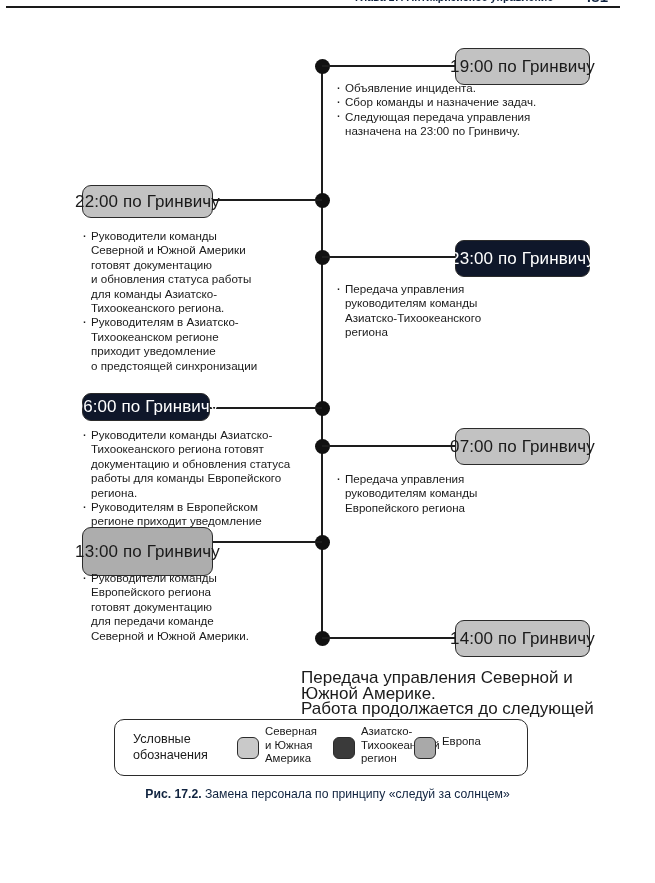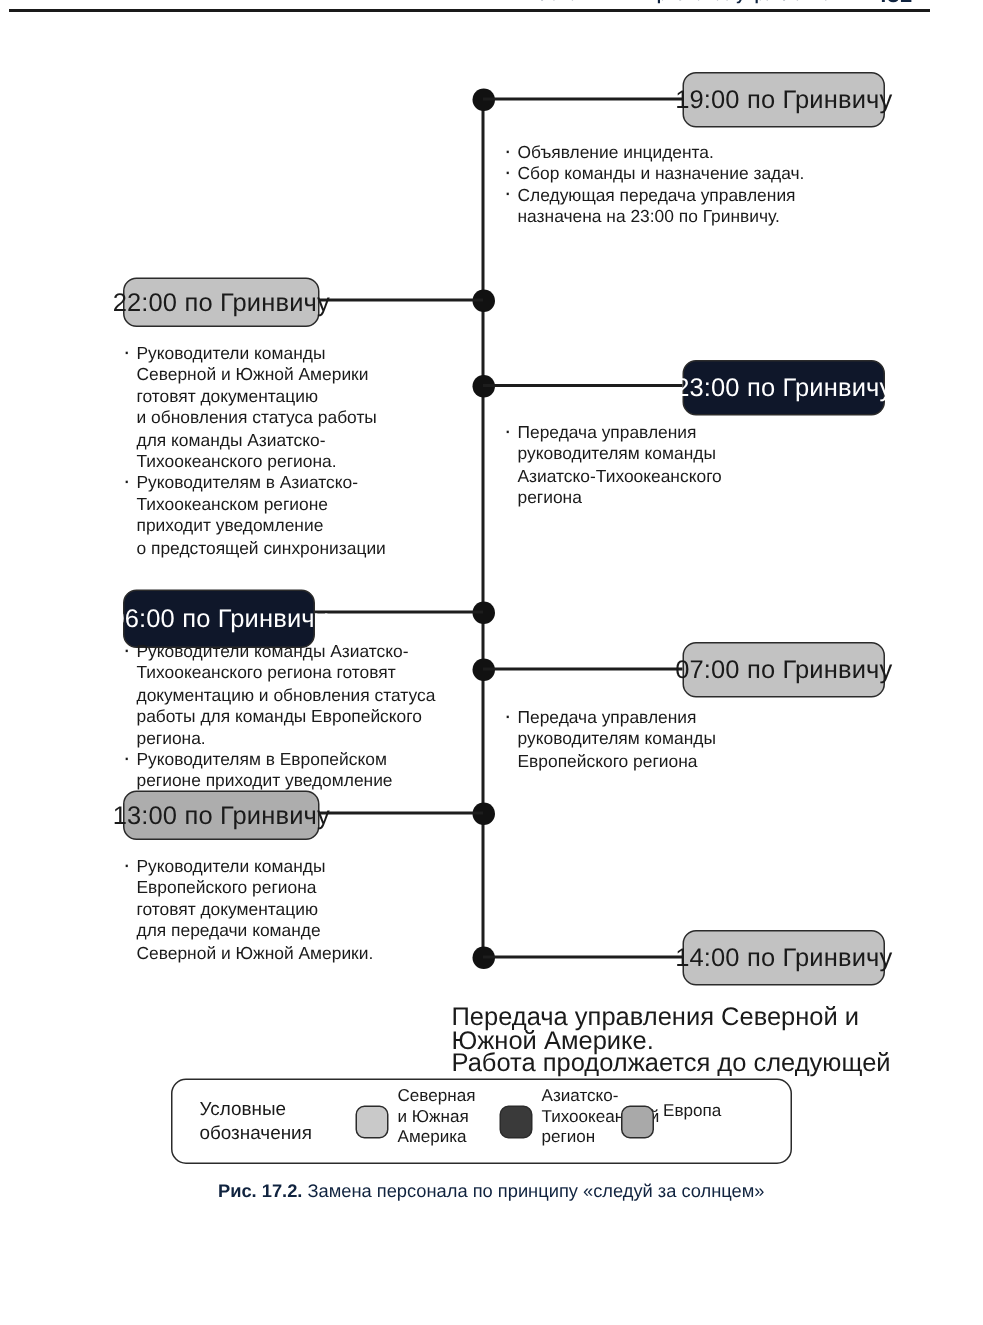--- a/index.html
+++ b/index.html
@@ -151,7 +151,7 @@
       <div class="chip americas" style="left: 455px; top: 620px; width: 135px; height: 37px;">14:00 по Гринвичу</div>
     </div>
   <div id="bullets-layer">
-      <div class="bullets" style="left: 334px; top: 95px; width: 260px;">
+      <div class="bullets" style="left: 334px; top: 81px; width: 260px;">
         <div class="li">Объявление инцидента.</div>
         <div class="li">Сбор команды и назначение задач.</div>
         <div class="li">Следующая передача управления

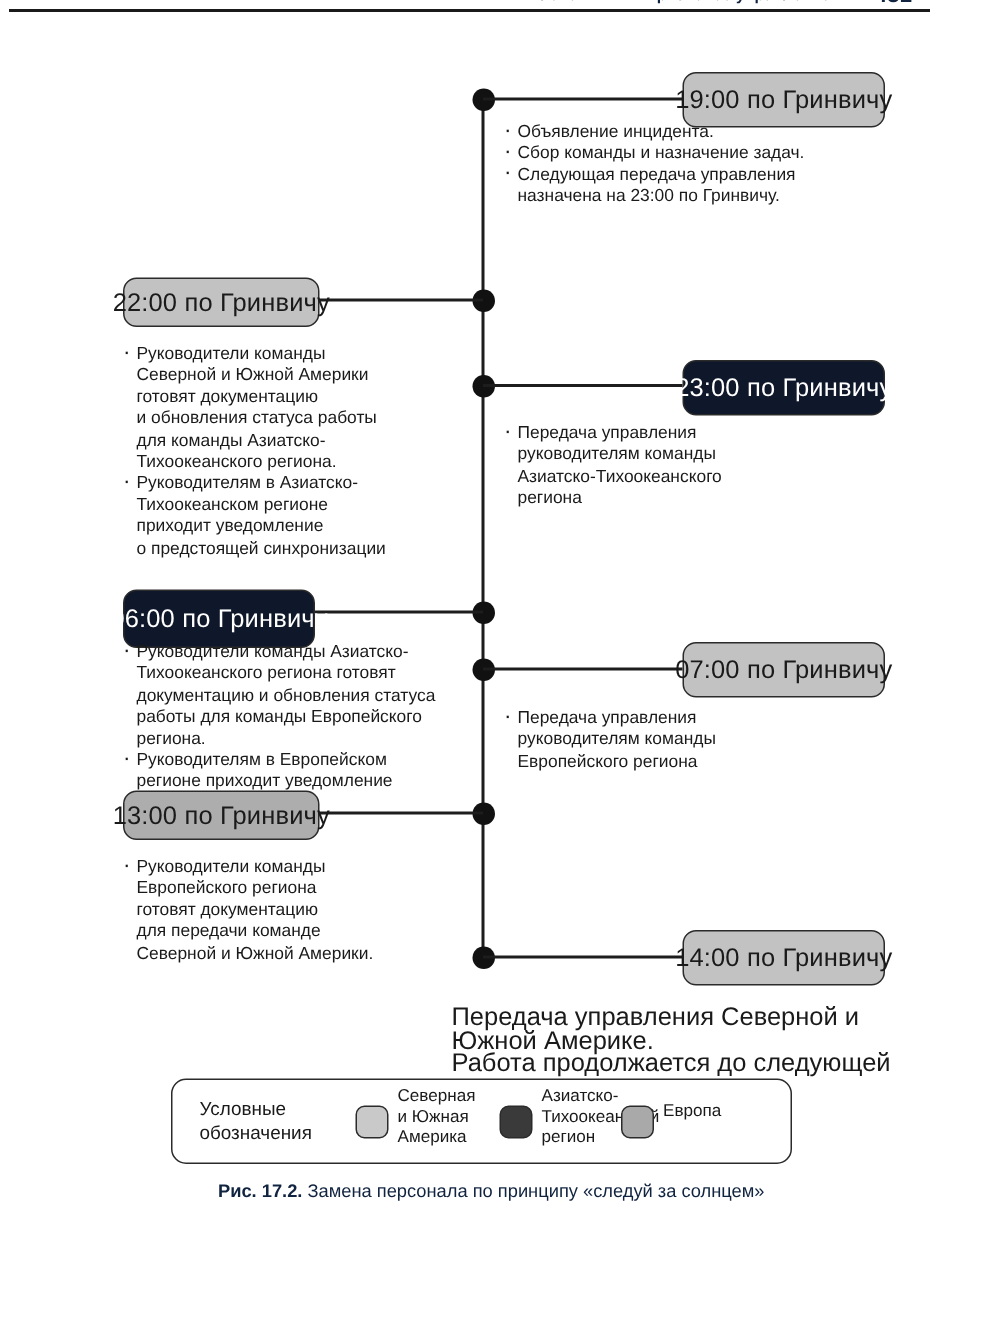--- a/index.html
+++ b/index.html
@@ -145,7 +145,7 @@
       <div class="chip americas" style="left: 455px; top: 48px; width: 135px; height: 37px;">19:00 по Гринвичу</div>
       <div class="chip americas" style="left: 82px; top: 185px; width: 131px; height: 33px;">22:00 по Гринвичу</div>
       <div class="chip apac" style="left: 455px; top: 240px; width: 135px; height: 37px;">23:00 по Гринвичу</div>
-      <div class="chip apac" style="left: 82px; top: 393px; width: 128px; height: 39px;">06:00 по Гринвичу</div>
+      <div class="chip apac" style="left: 82px; top: 393px; width: 128px; height: 28px;">06:00 по Гринвичу</div>
       <div class="chip americas" style="left: 455px; top: 428px; width: 135px; height: 37px;">07:00 по Гринвичу</div>
       <div class="chip europe" style="left: 82px; top: 527px; width: 131px; height: 33px;">13:00 по Гринвичу</div>
       <div class="chip americas" style="left: 455px; top: 620px; width: 135px; height: 37px;">14:00 по Гринвичу</div>

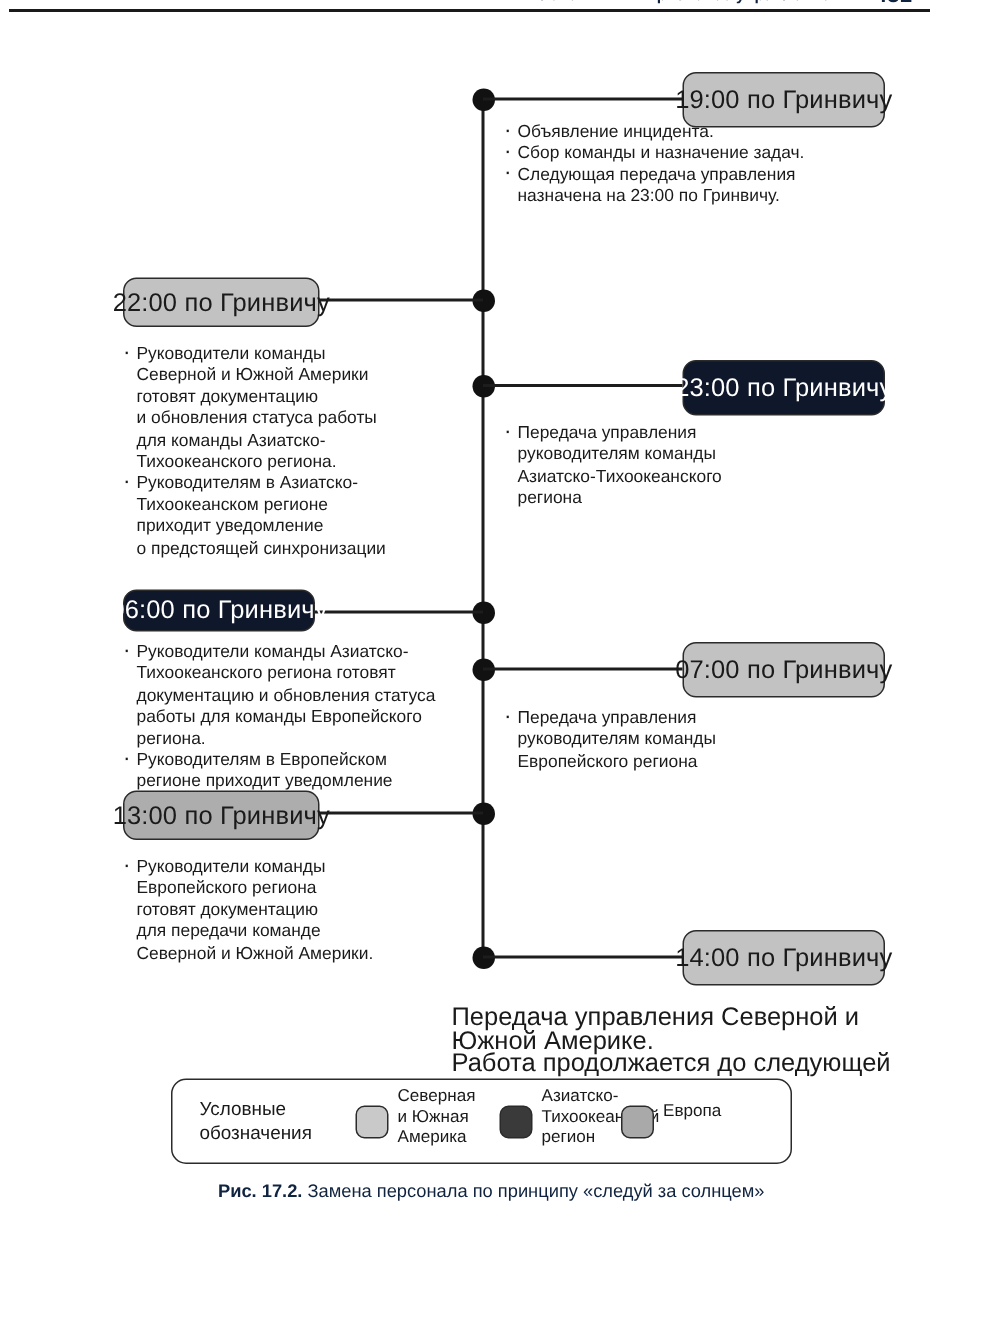--- a/index.html
+++ b/index.html
@@ -147,7 +147,7 @@
       <div class="chip apac" style="left: 455px; top: 240px; width: 135px; height: 37px;">23:00 по Гринвичу</div>
       <div class="chip apac" style="left: 82px; top: 393px; width: 128px; height: 28px;">06:00 по Гринвичу</div>
       <div class="chip americas" style="left: 455px; top: 428px; width: 135px; height: 37px;">07:00 по Гринвичу</div>
-      <div class="chip europe" style="left: 82px; top: 527px; width: 131px; height: 33px;">13:00 по Гринвичу</div>
+      <div class="chip europe" style="left: 82px; top: 527px; width: 131px; height: 49px;">13:00 по Гринвичу</div>
       <div class="chip americas" style="left: 455px; top: 620px; width: 135px; height: 37px;">14:00 по Гринвичу</div>
     </div>
   <div id="bullets-layer">

